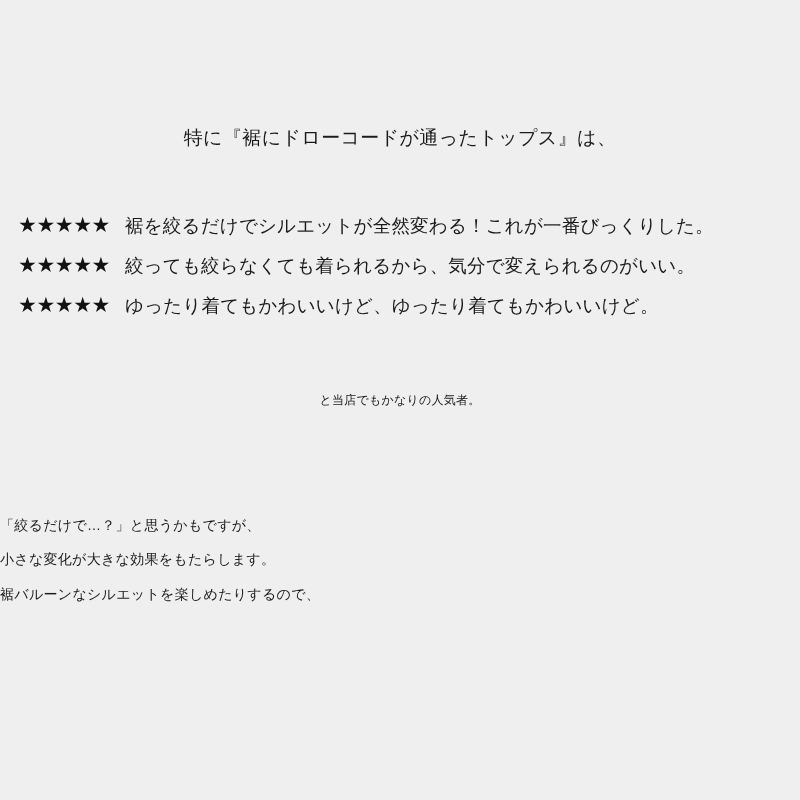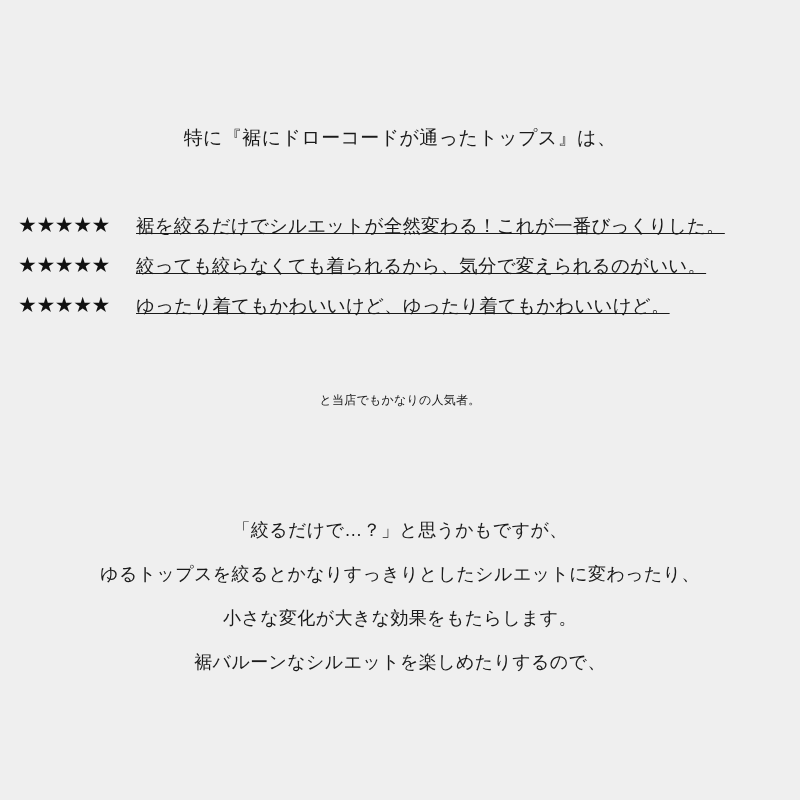--- a/index.html
+++ b/index.html
@@ -55,9 +55,8 @@
     font-size: 18.5px;
     letter-spacing: 0.01em;
     line-height: 1.3;
-    margin-left: 26px;
+    margin-left: 15px;
     white-space: nowrap;
-    text-decoration: underline;
   }
 
   .popular-note {

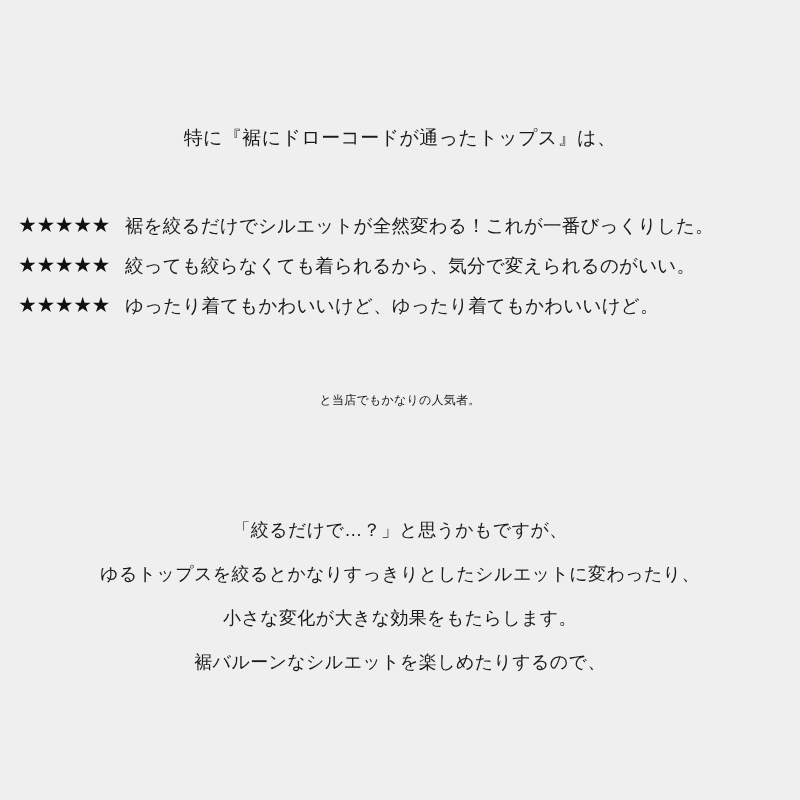--- a/index.html
+++ b/index.html
@@ -74,8 +74,8 @@
     top: 508px;
     left: 0;
     width: 800px;
-    text-align: center;
-    font-size: 18px;
+    text-align: left;
+    font-size: 14px;
     letter-spacing: 0.02em;
     line-height: 2.45;
   }

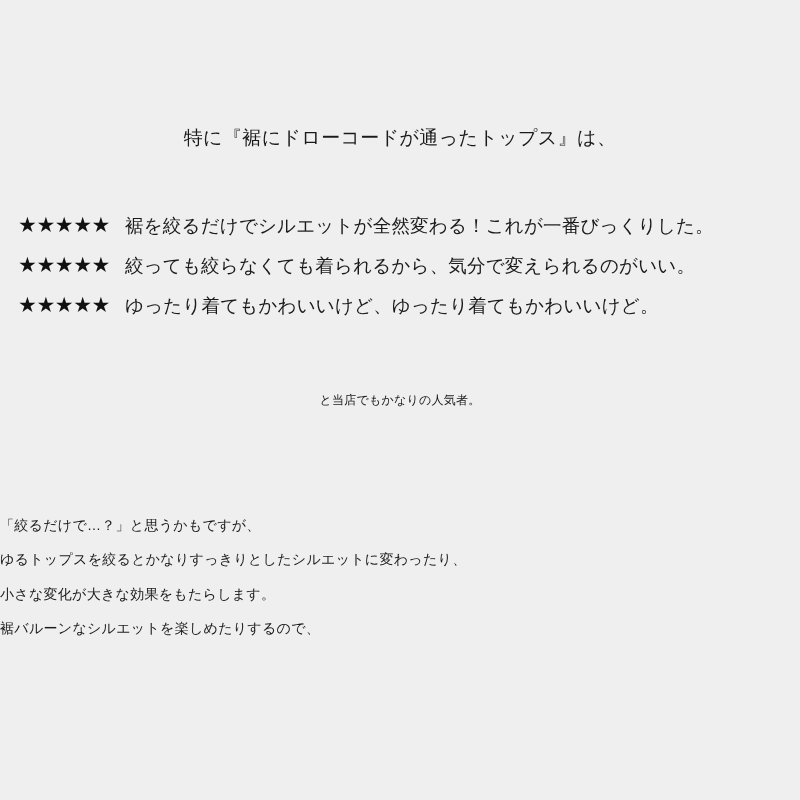--- a/index.html
+++ b/index.html
@@ -109,7 +109,6 @@
 
   <div class="closing">
     <div>「絞るだけで…？」と思うかもですが、</div>
-    <div>ゆるトップスを絞るとかなりすっきりとしたシルエットに変わったり、</div>
     <div>小さな変化が大きな効果をもたらします。</div>
     <div>裾バルーンなシルエットを楽しめたりするので、</div>
   </div>

